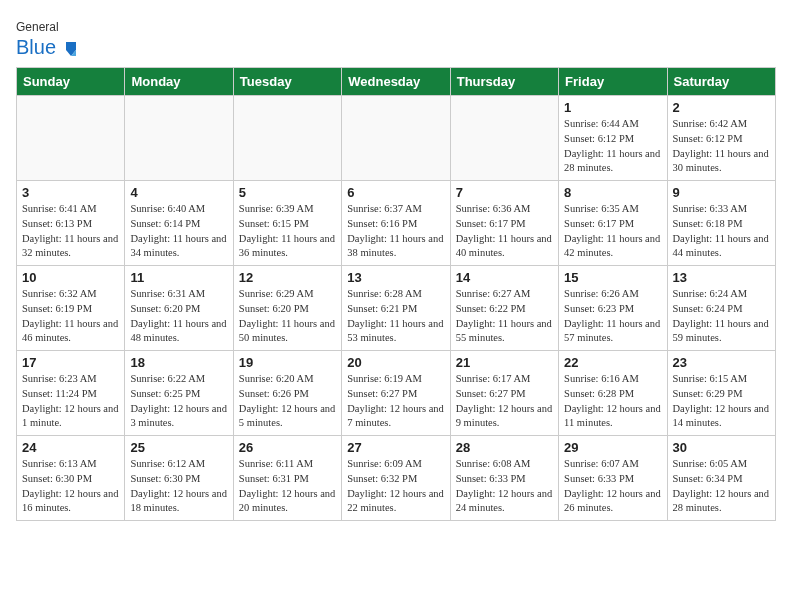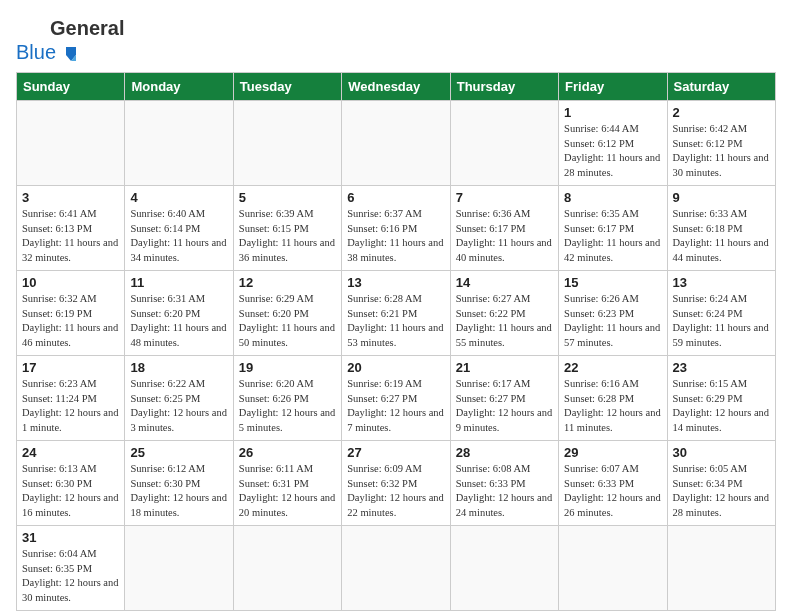--- a/index.html
+++ b/index.html
@@ -82,7 +82,7 @@
 <div class="header-area">
   <div class="logo">
   <div style="font-family:Arial;line-height:1.2;">
-    <span style="font-size:20px;color:#333;font-weight:bold;margin-left:34px;">General</span><br>
+    <span style="font-size:12px;color:#333;font-weight:normal;">General</span><br>
     <span style="font-size:20px;color:#1a6fc4;font-weight:normal;">Blue
       <svg width="18" height="18" viewBox="0 0 18 18" style="vertical-align:middle;" xmlns="http://www.w3.org/2000/svg">
         <polygon points="4,2 14,2 14,10 9,16 4,10" fill="#1a6fc4"></polygon>

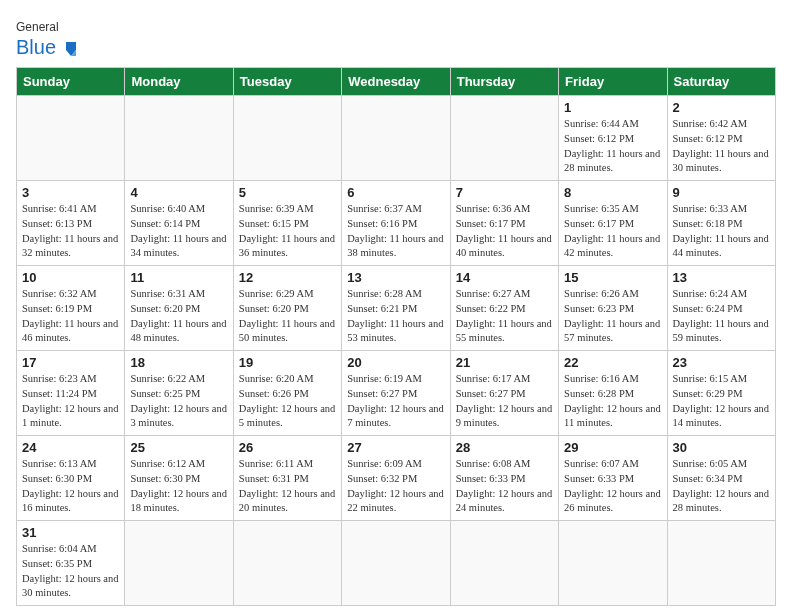--- a/index.html
+++ b/index.html
@@ -335,21 +335,6 @@
 and 28 minutes.</div>
         </td>
       </tr>
-      <tr class="last-row">
-        <td>
-          <span class="day-number">31</span>
-          <div class="day-info">Sunrise: 6:04 AM
-Sunset: 6:35 PM
-Daylight: 12 hours
-and 30 minutes.</div>
-        </td>
-        <td class="empty"></td>
-        <td class="empty"></td>
-        <td class="empty"></td>
-        <td class="empty"></td>
-        <td class="empty"></td>
-        <td class="empty"></td>
-      </tr>
     </tbody>
 </table>
 

